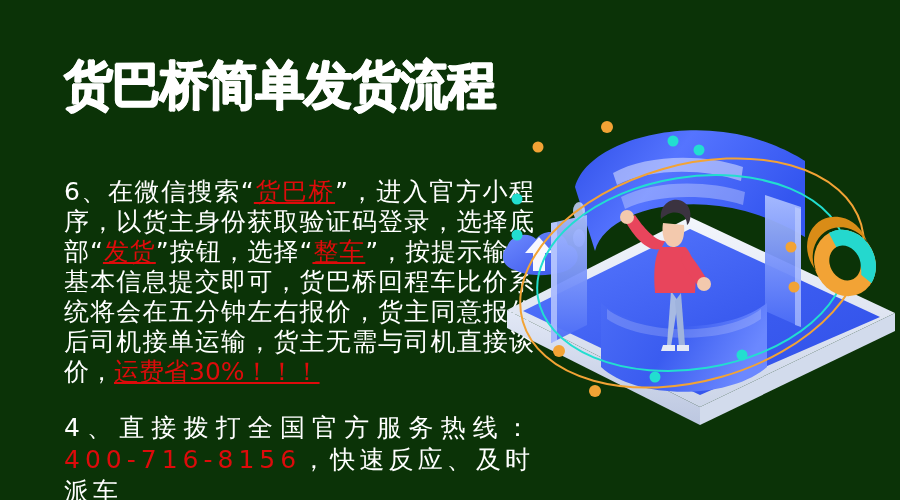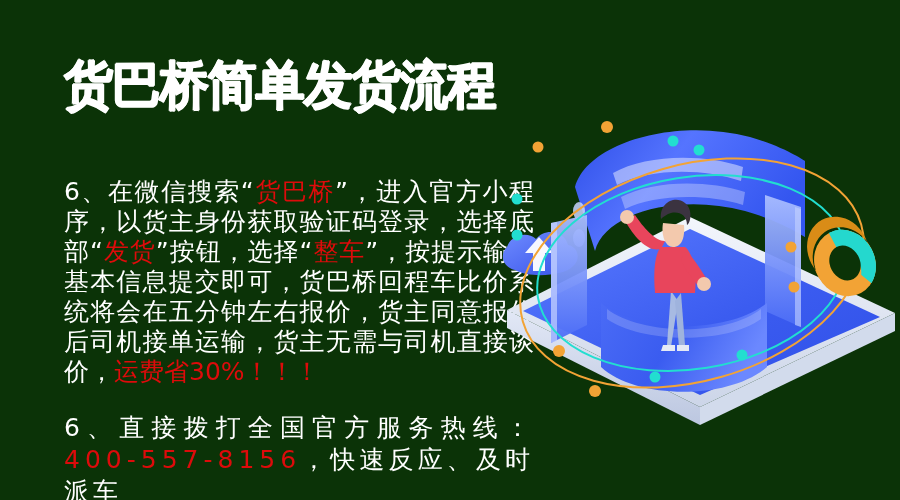--- a/index.html
+++ b/index.html
@@ -64,6 +64,7 @@
   }
   .hl {
     color: #dd0b0b;
+    text-decoration: underline;
   }
   .phone {
     color: #dd0b0b;

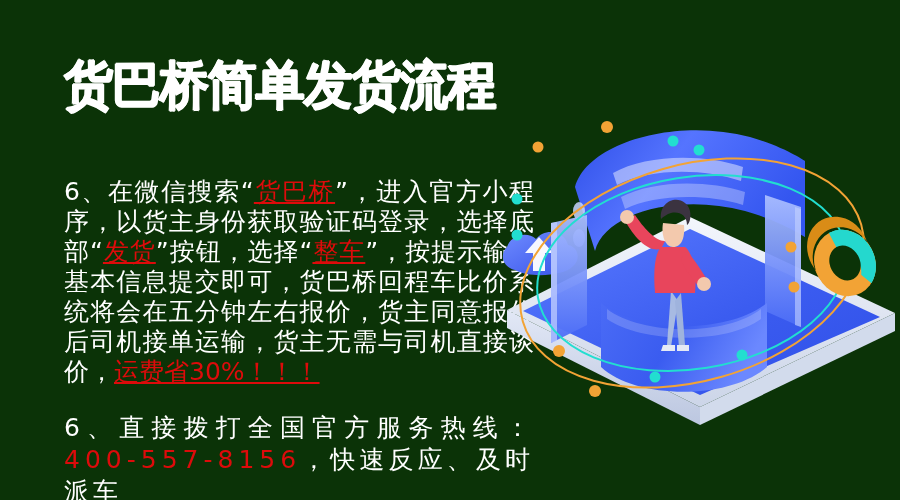--- a/index.html
+++ b/index.html
@@ -96,7 +96,7 @@
 
     <p class="para para1"><span>6、在微信搜索“</span><span class="hl">货巴桥</span><span>”，进入官方小程序，以货主身份获取验证码登录，选择底部“</span><span class="hl">发货</span><span>”按钮，选择“</span><span class="hl">整车</span><span>”，按提示输入基本信息提交即可，货巴桥回程车比价系统将会在五分钟左右报价，货主同意报价后司机接单运输，货主无需与司机直接谈价，</span><span class="hl">运费省30%！！！</span></p>
 
-    <p class="para para2"><span>6、直接拨打全国官方服务热线：</span><span class="phone">400-557-8156</span><span>，快速反应、及时派车</span></p>
+    <p class="para para2"><span>4、直接拨打全国官方服务热线：</span><span class="phone">400-557-8156</span><span>，快速反应、及时派车</span></p>
 
   </div>
 

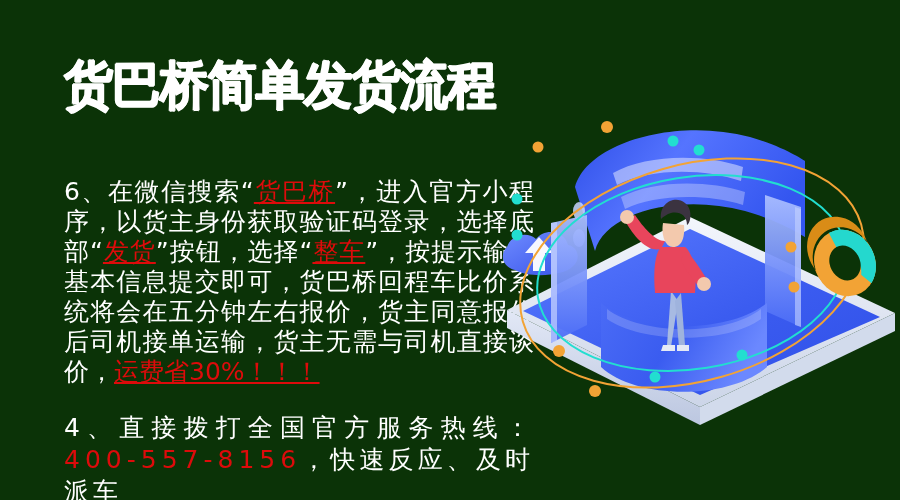--- a/index.html
+++ b/index.html
@@ -96,7 +96,7 @@
 
     <p class="para para1"><span>6、在微信搜索“</span><span class="hl">货巴桥</span><span>”，进入官方小程序，以货主身份获取验证码登录，选择底部“</span><span class="hl">发货</span><span>”按钮，选择“</span><span class="hl">整车</span><span>”，按提示输入基本信息提交即可，货巴桥回程车比价系统将会在五分钟左右报价，货主同意报价后司机接单运输，货主无需与司机直接谈价，</span><span class="hl">运费省30%！！！</span></p>
 
-    <p class="para para2"><span>4、直接拨打全国官方服务热线：</span><span class="phone">400-557-8156</span><span>，快速反应、及时派车</span></p>
+    <p class="para para2"><span>4、直接拨打全国官方服务热线：</span><span class="phone">400-716-8156</span><span>，快速反应、及时派车</span></p>
 
   </div>
 

